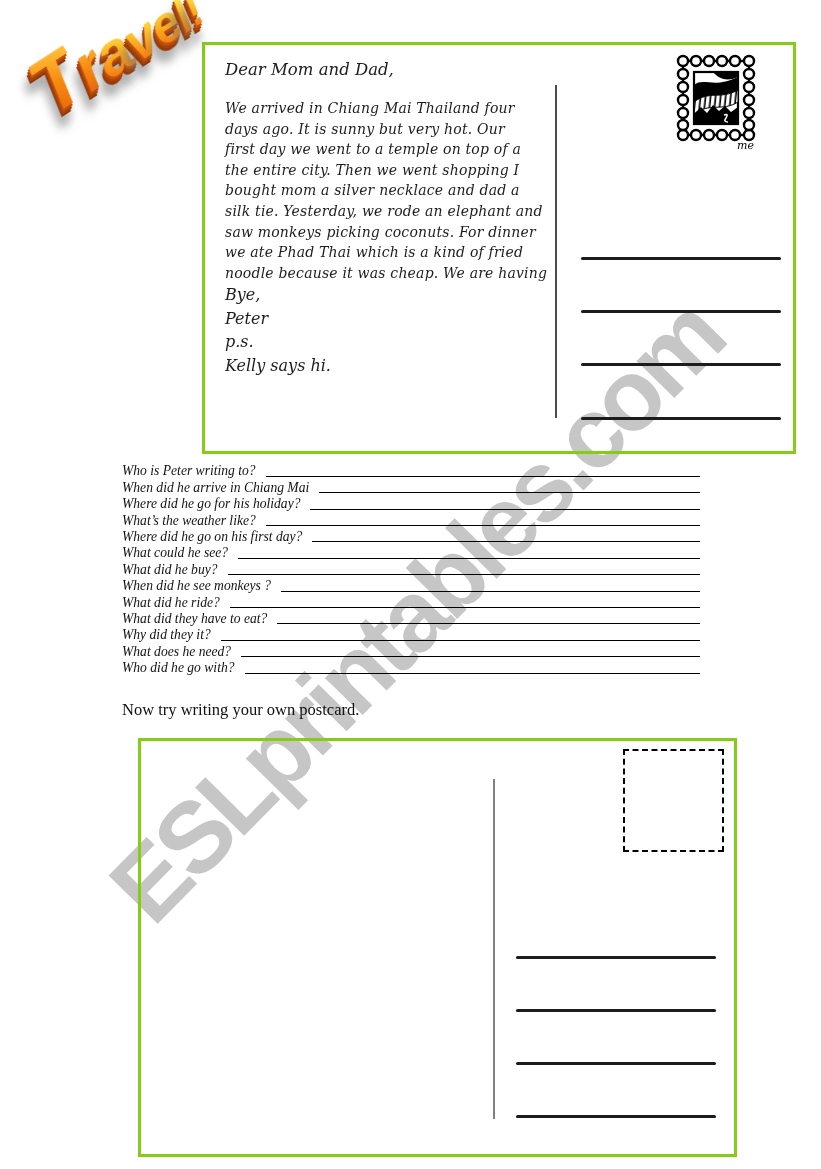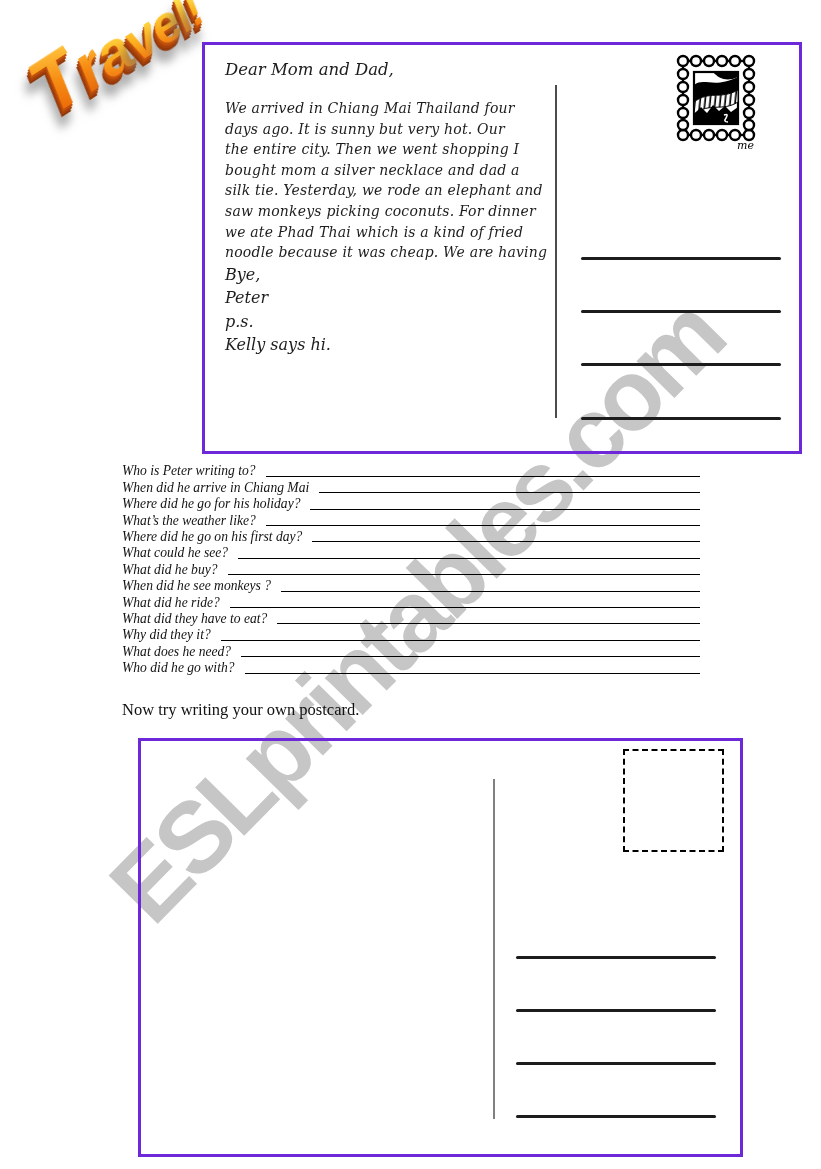--- a/index.html
+++ b/index.html
@@ -27,7 +27,7 @@
            -webkit-background-clip:text;background-clip:text;}
 
   
-  .postcard{position:absolute;border:3px solid #6d28d9;background:transparent;z-index:3;padding-left:6px;}
+  .postcard{position:absolute;border:3px solid #84cc16;background:transparent;z-index:3;}
   .postcard-1{left:202px;top:42px;width:588px;height:406px;}
   .postcard-2{left:138px;top:738px;width:593px;height:413px;}
 

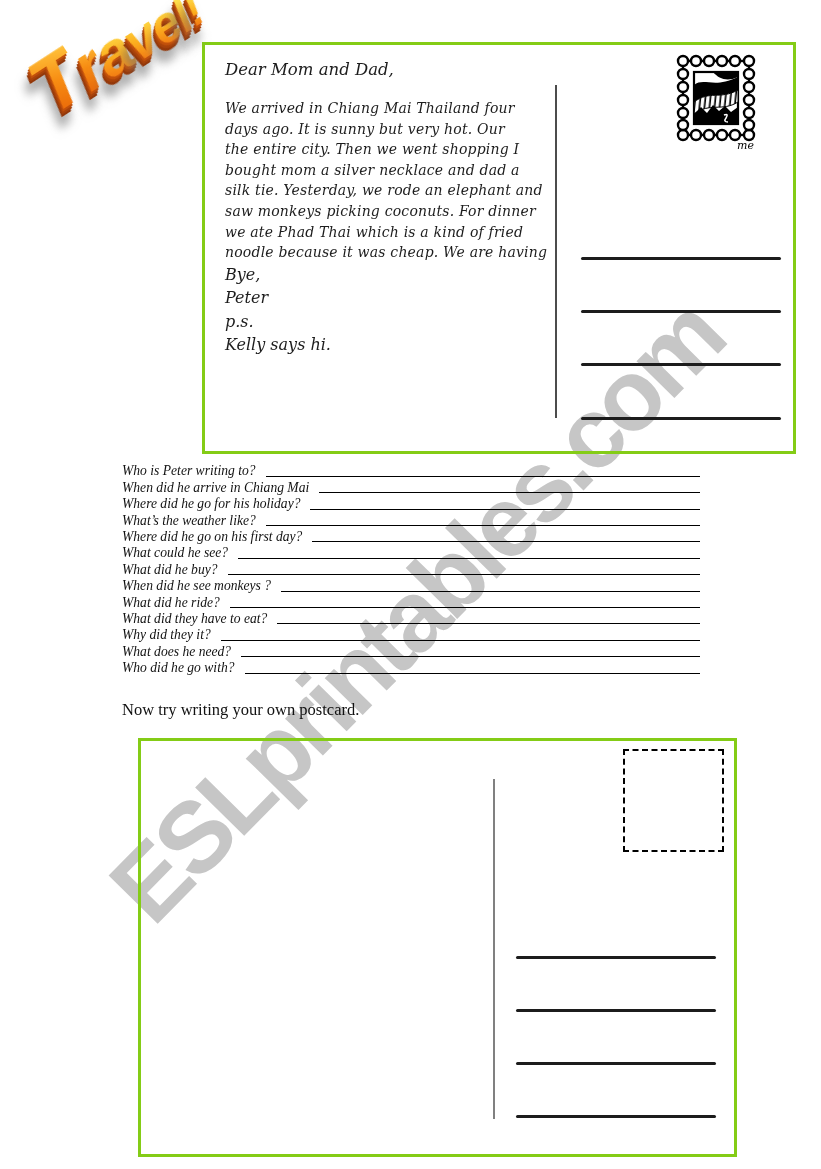--- a/index.html
+++ b/index.html
@@ -83,6 +83,7 @@
       <div class="msg-lines">
           <div class="hand msg-line">We arrived in Chiang Mai Thailand four</div>
           <div class="hand msg-line">days ago. It is sunny but very hot. Our</div>
+          <div class="hand msg-line">first day we went to a temple on top of a</div>
           <div class="hand msg-line">the entire city. Then we went shopping I</div>
           <div class="hand msg-line">bought mom a silver necklace and dad a</div>
           <div class="hand msg-line">silk tie. Yesterday, we rode an elephant and</div>

